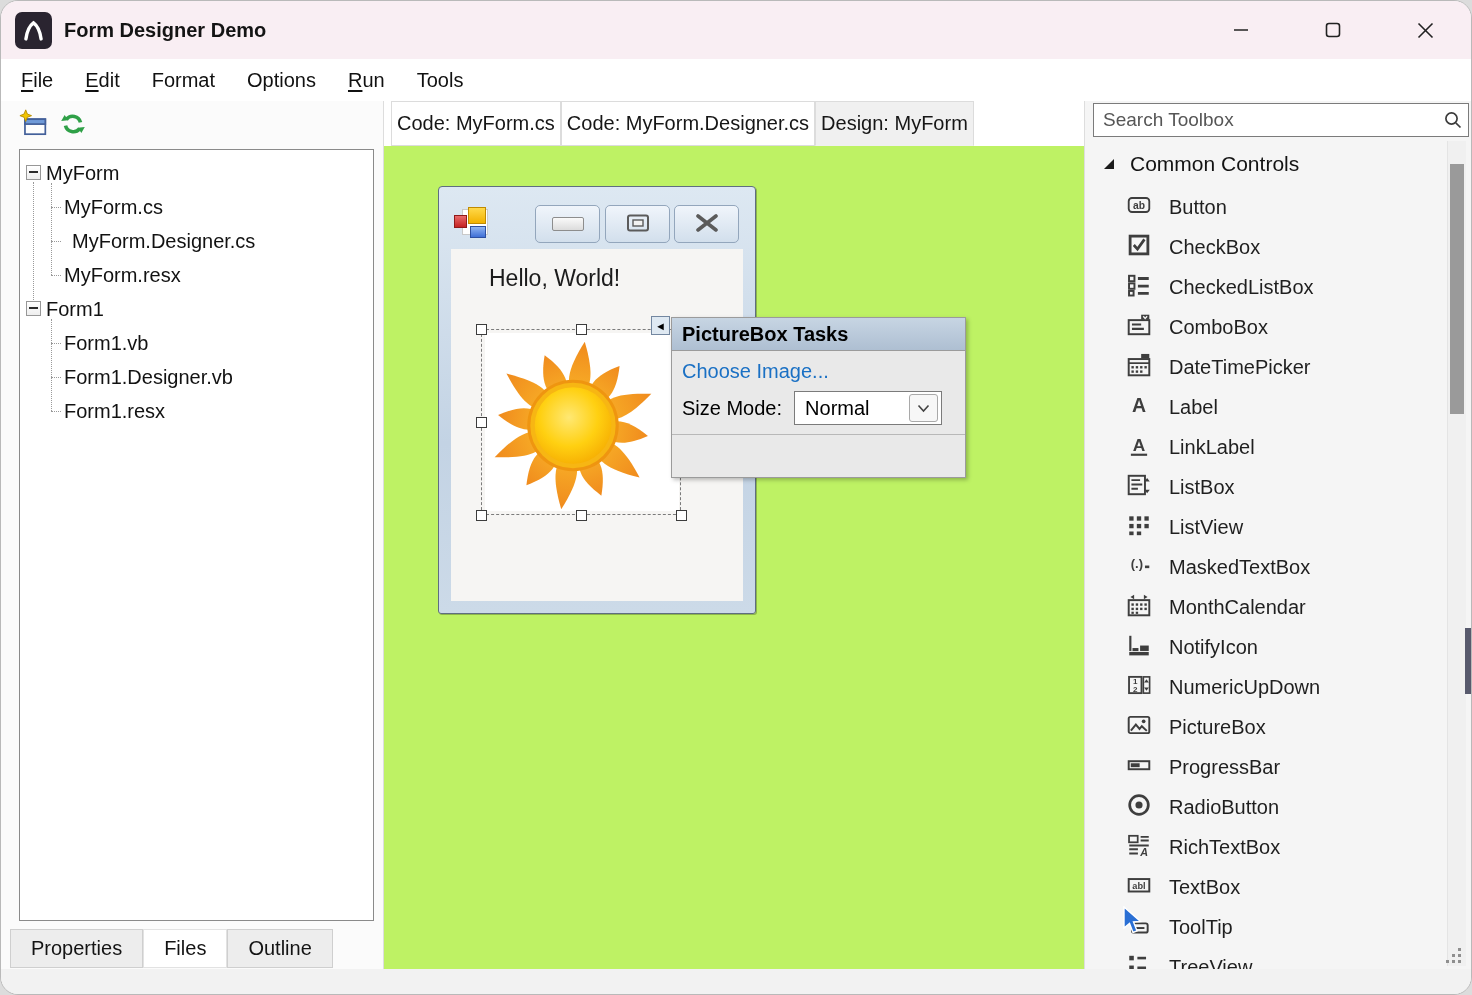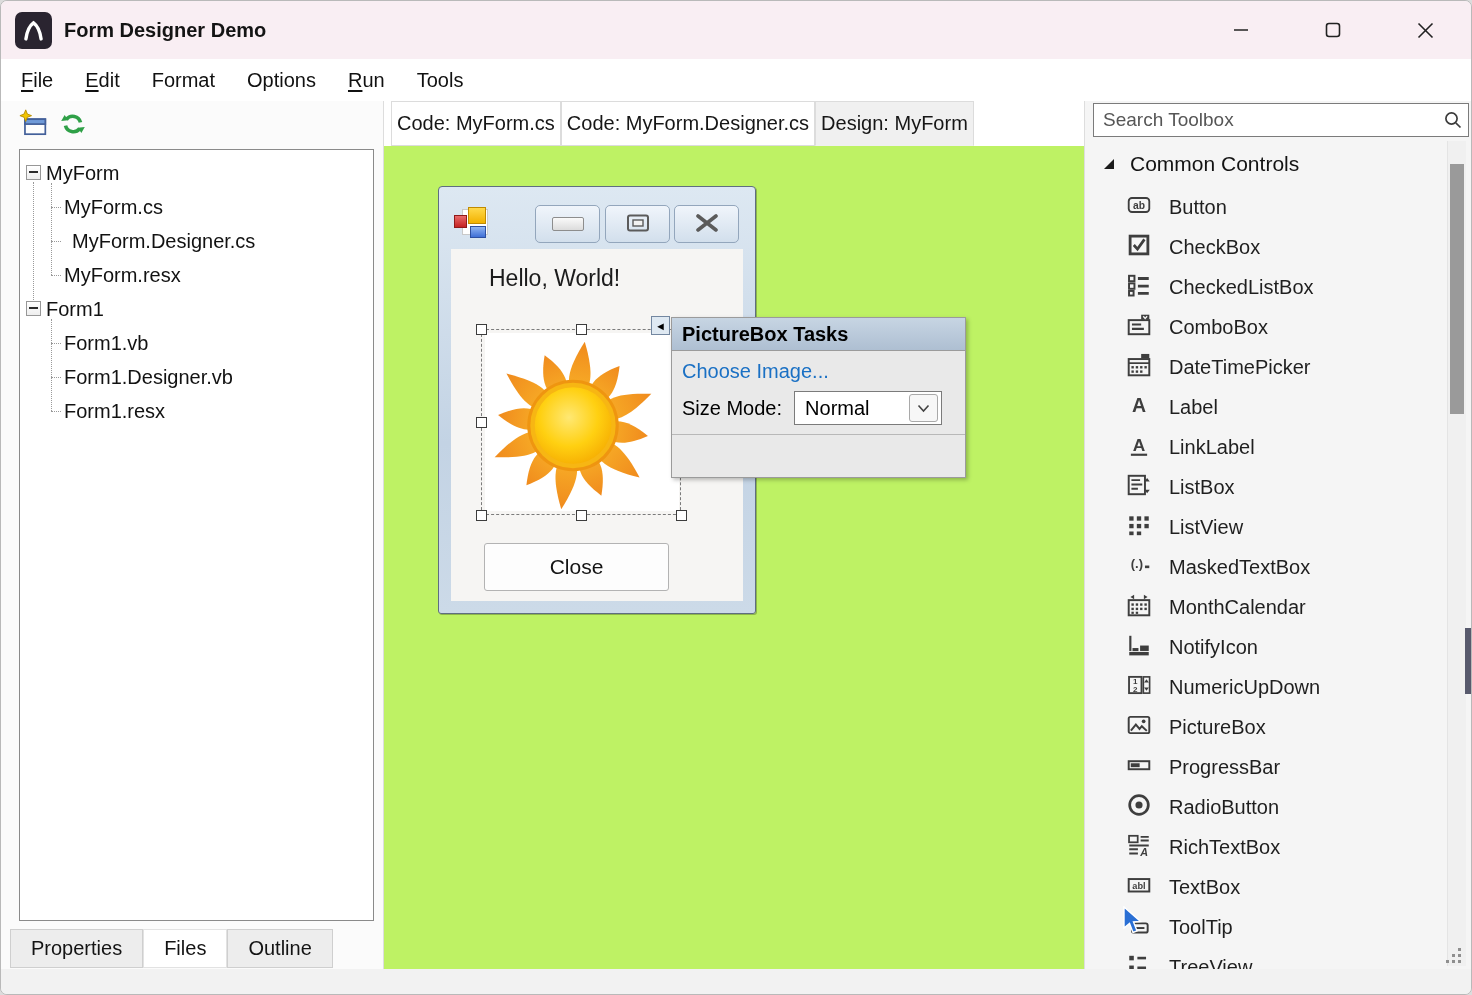--- a/index.html
+++ b/index.html
@@ -3,7 +3,7 @@
 <meta charset="utf-8">
 <style>
   html,body{margin:0;padding:0;background:#dcdcdc;font-family:"Liberation Sans",sans-serif;}
-  .window{position:relative;width:1472px;height:995px;background:#f3f3f3;border-radius:7px;
+  .window{position:relative;width:1472px;height:995px;background:#f3f3f3;border-radius:18px;
     overflow:hidden;border:1px solid #b9b9b9;box-sizing:border-box;}
   
   .titlebar{position:absolute;left:0;top:0;right:0;height:58px;background:#f9eef3;display:flex;align-items:center;}

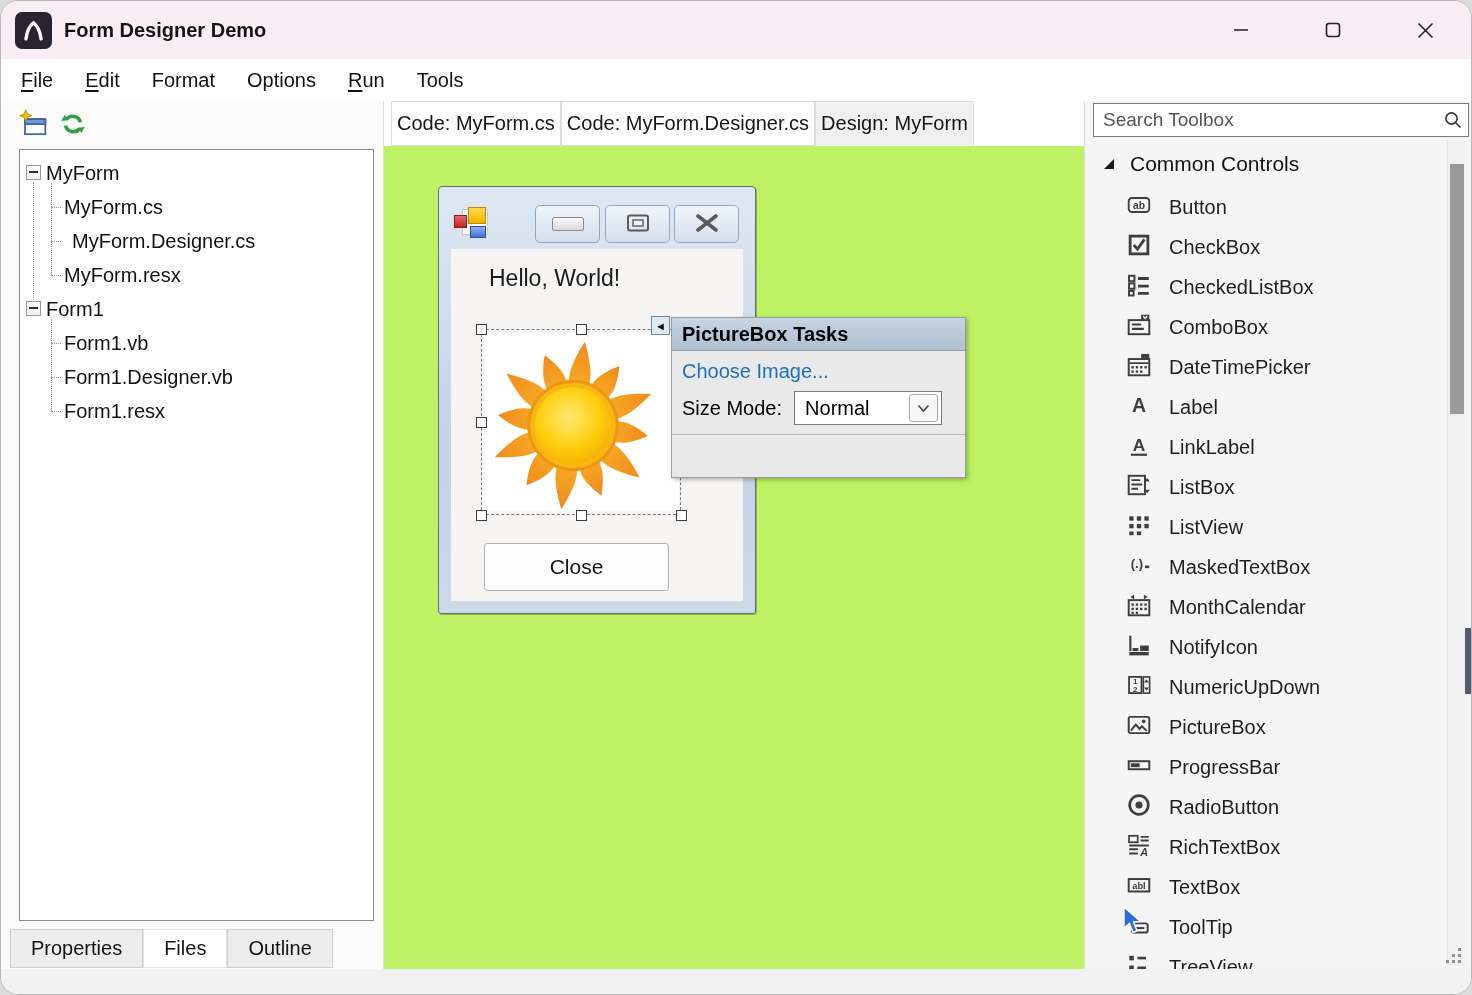--- a/index.html
+++ b/index.html
@@ -249,7 +249,6 @@
               <div class="handle" style="left:197px;top:183px;"></div>
             </div>
 
-            <button class="mini-close">Close</button>
           </div>
         </div>
 

